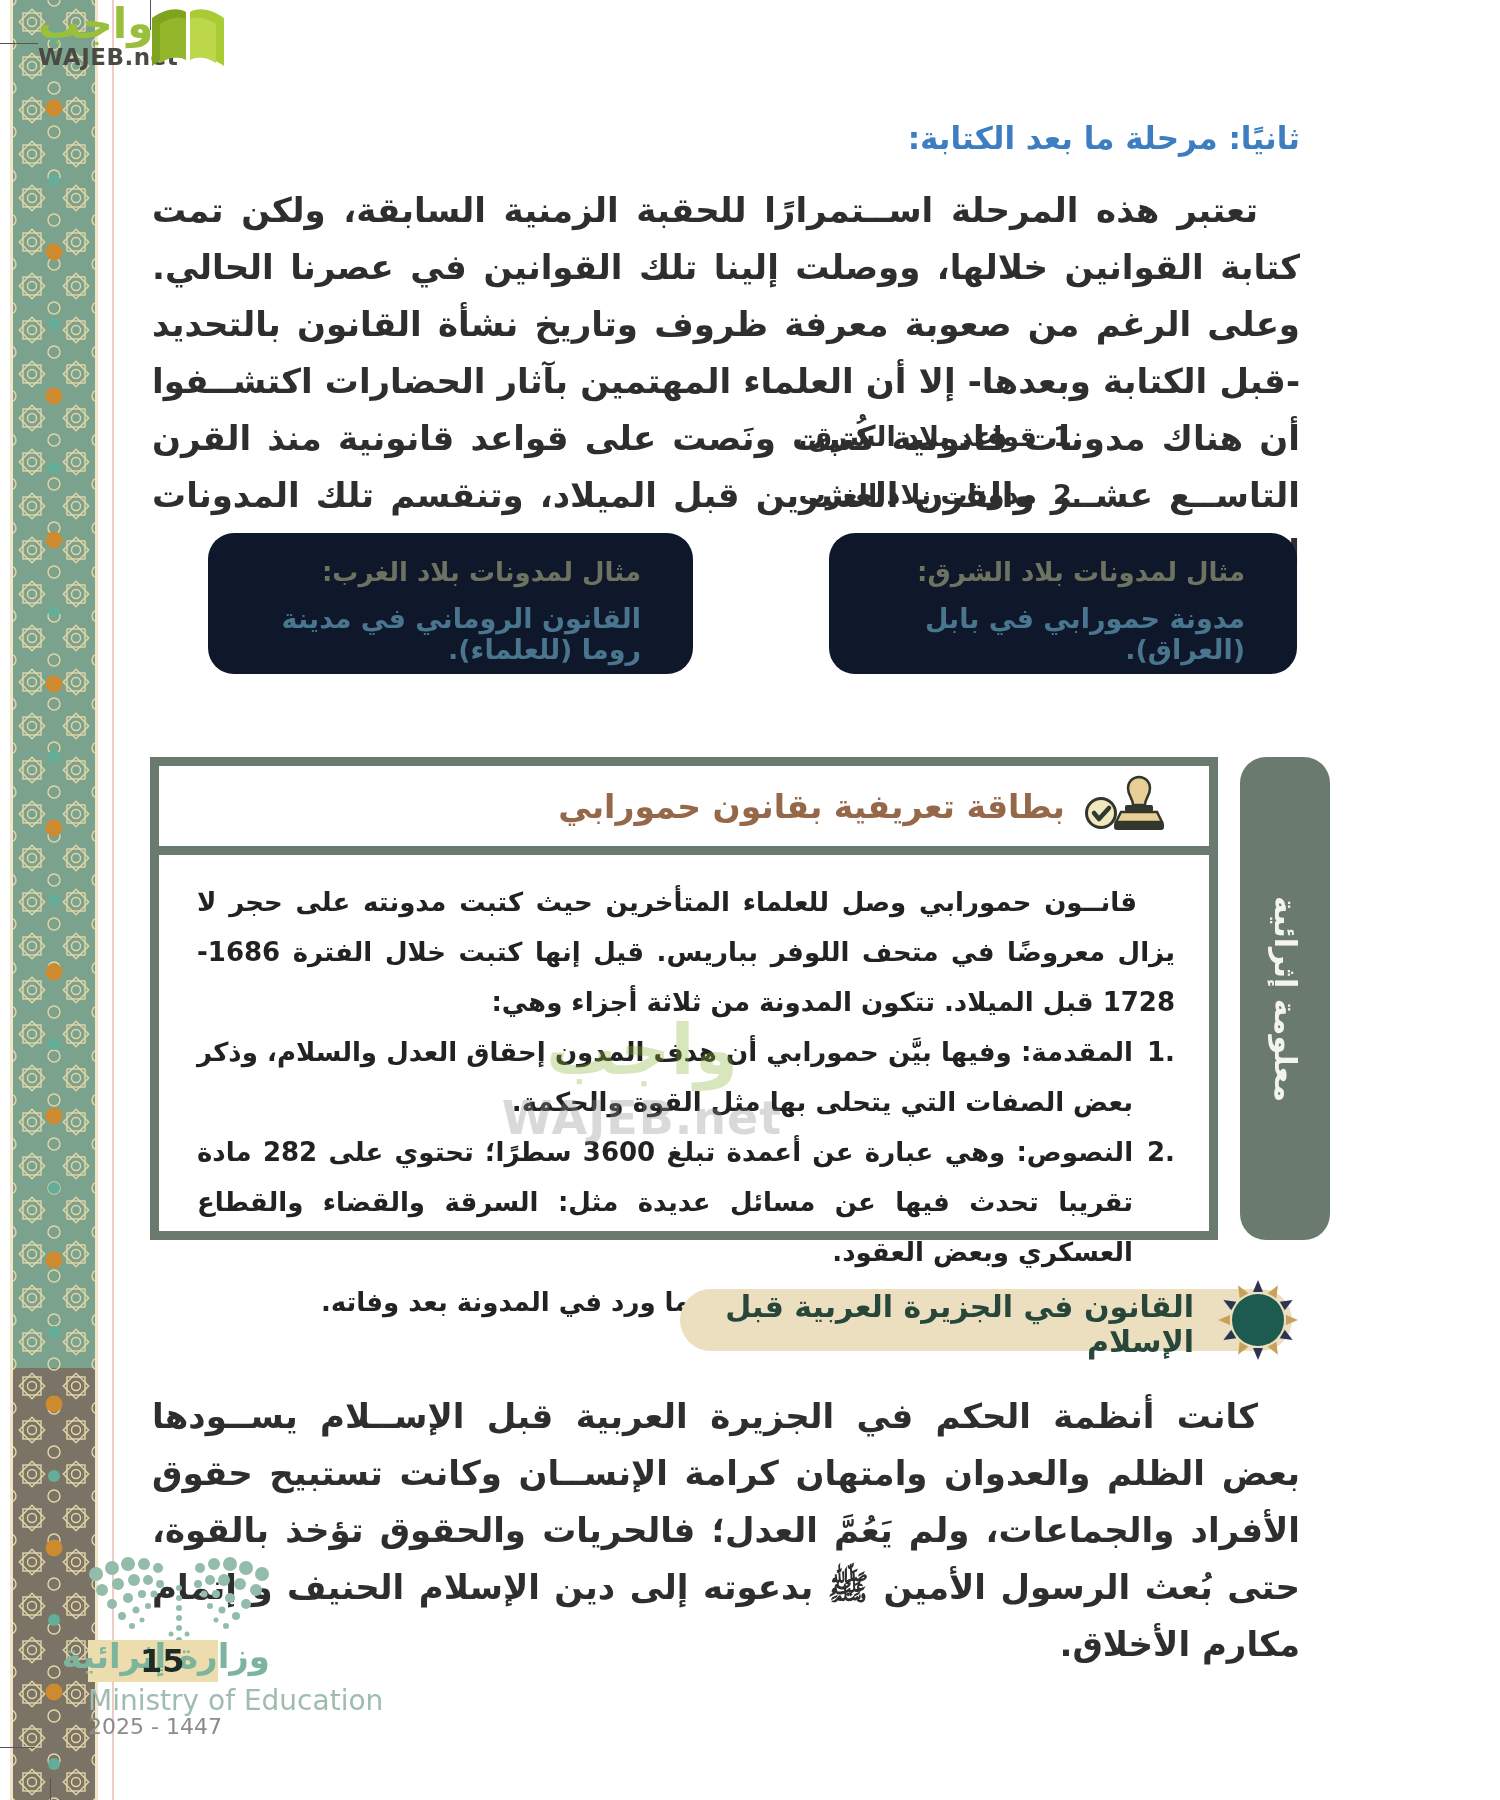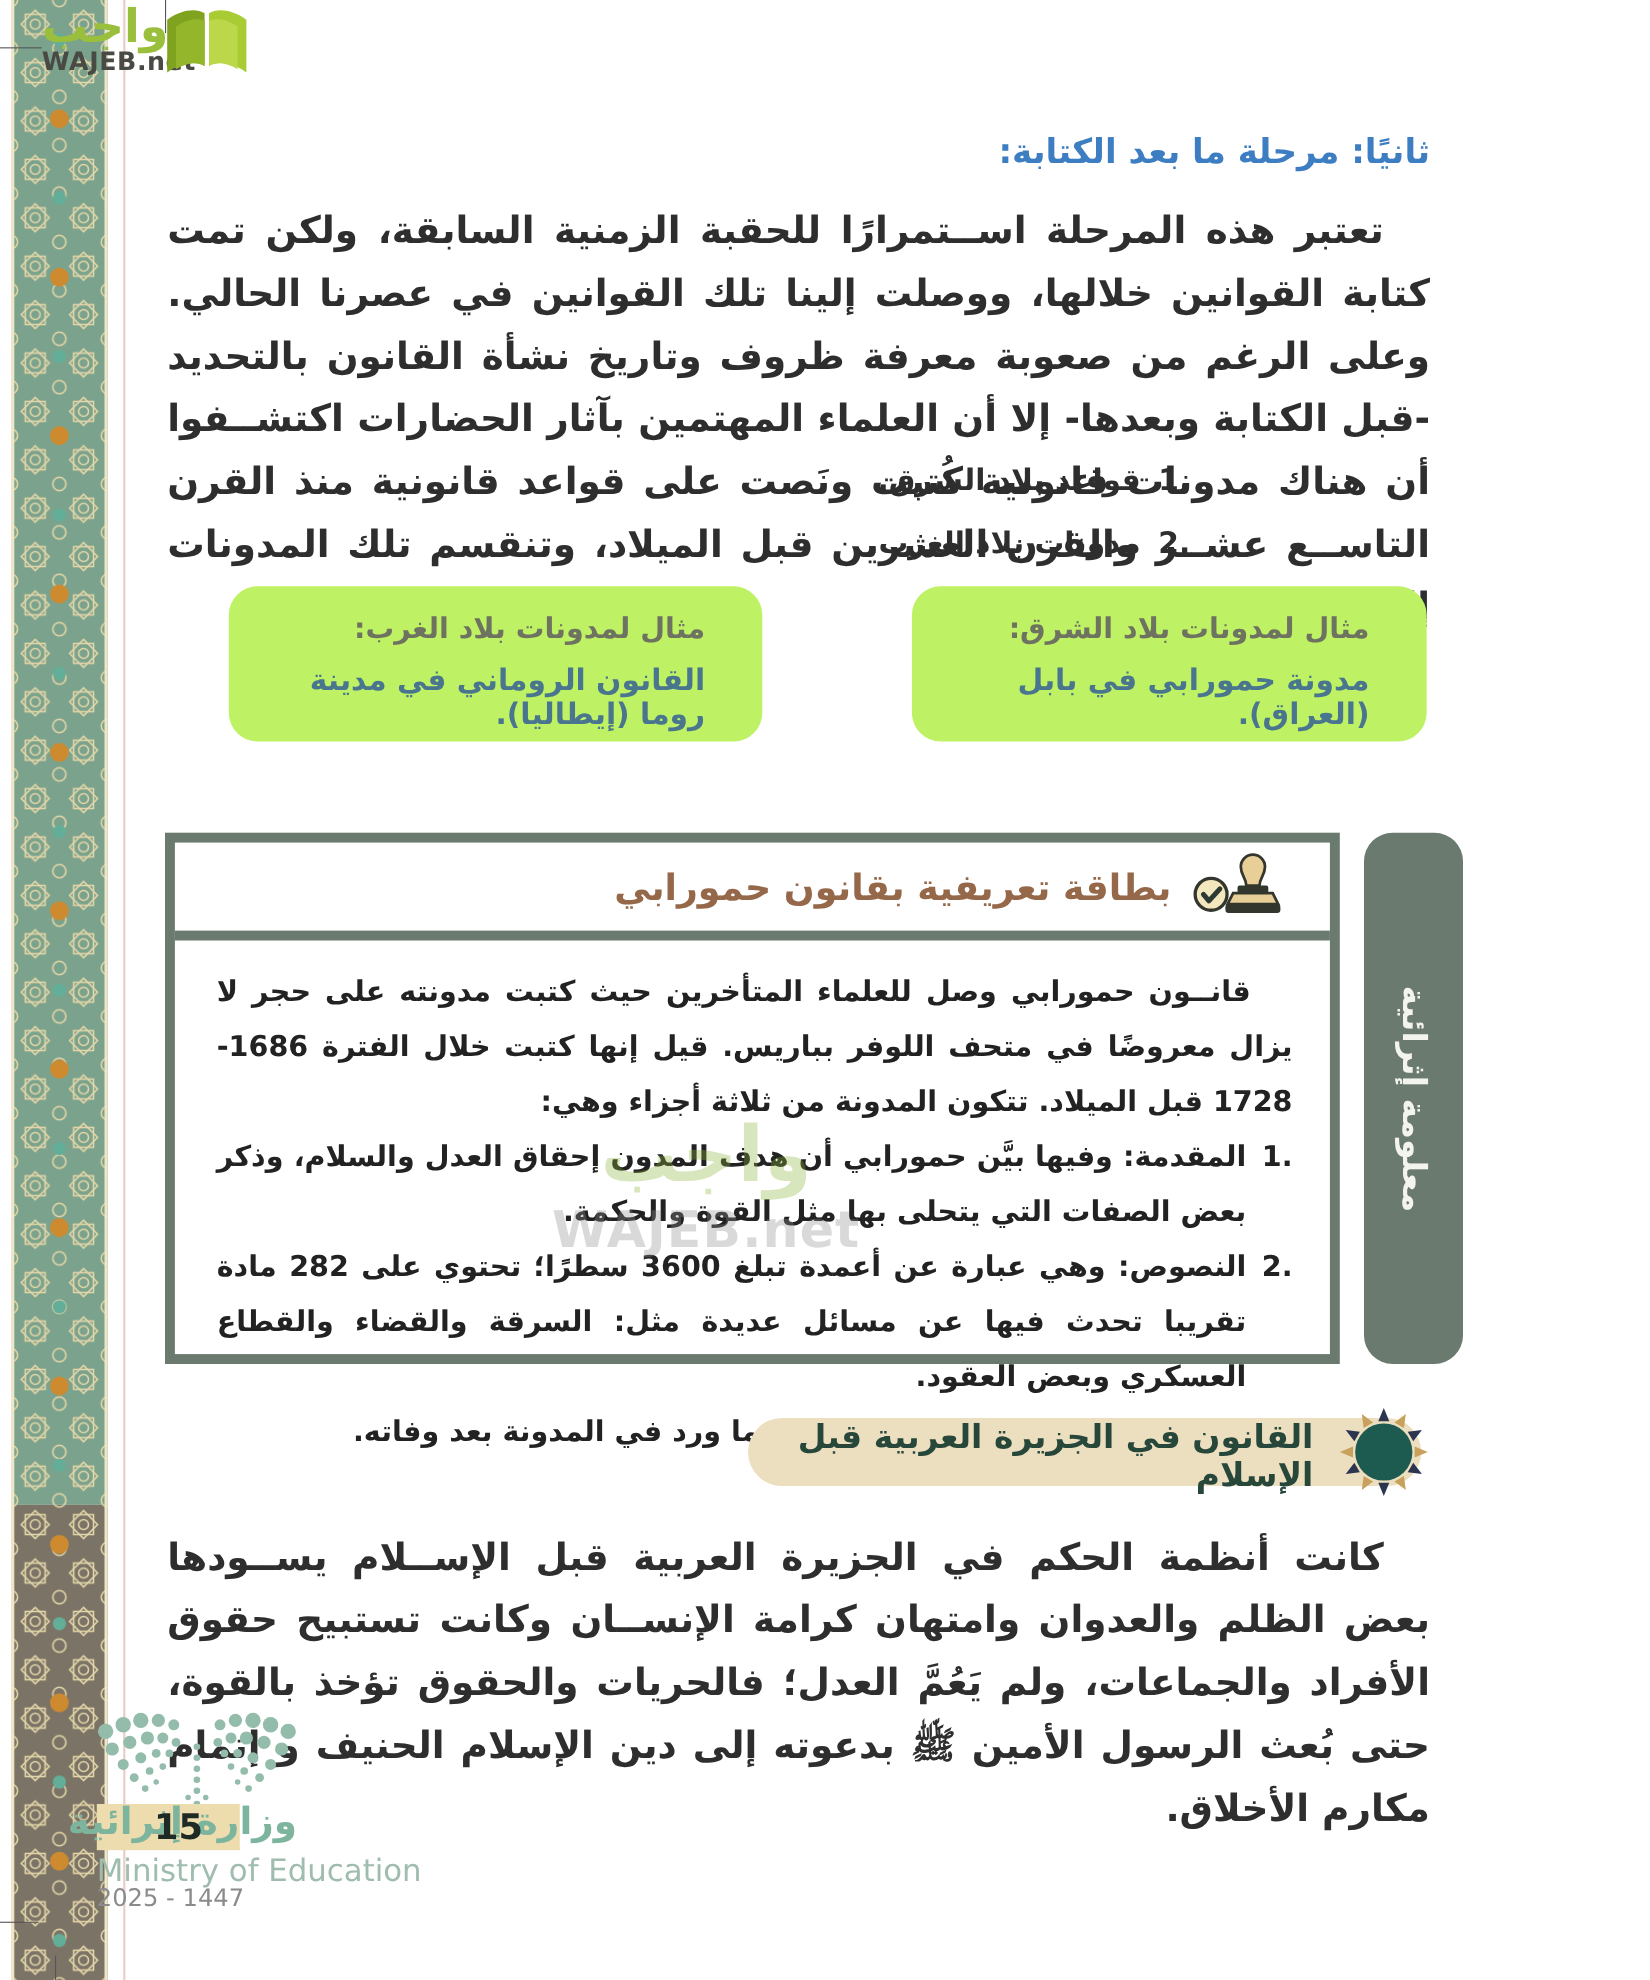--- a/index.html
+++ b/index.html
@@ -36,7 +36,7 @@
   .num{direction:ltr;unicode-bidi:embed;}
 
   
-  .ex-box{position:absolute;top:533px;height:141px;background:#bef264;border-radius:26px;
+  .ex-box{position:absolute;top:533px;height:141px;background:#0f172a;border-radius:26px;
           direction:rtl;box-sizing:border-box;padding:24px 52px 0 20px;}
   .ex-east{right:203px;width:468px;}
   .ex-west{right:807px;width:485px;}

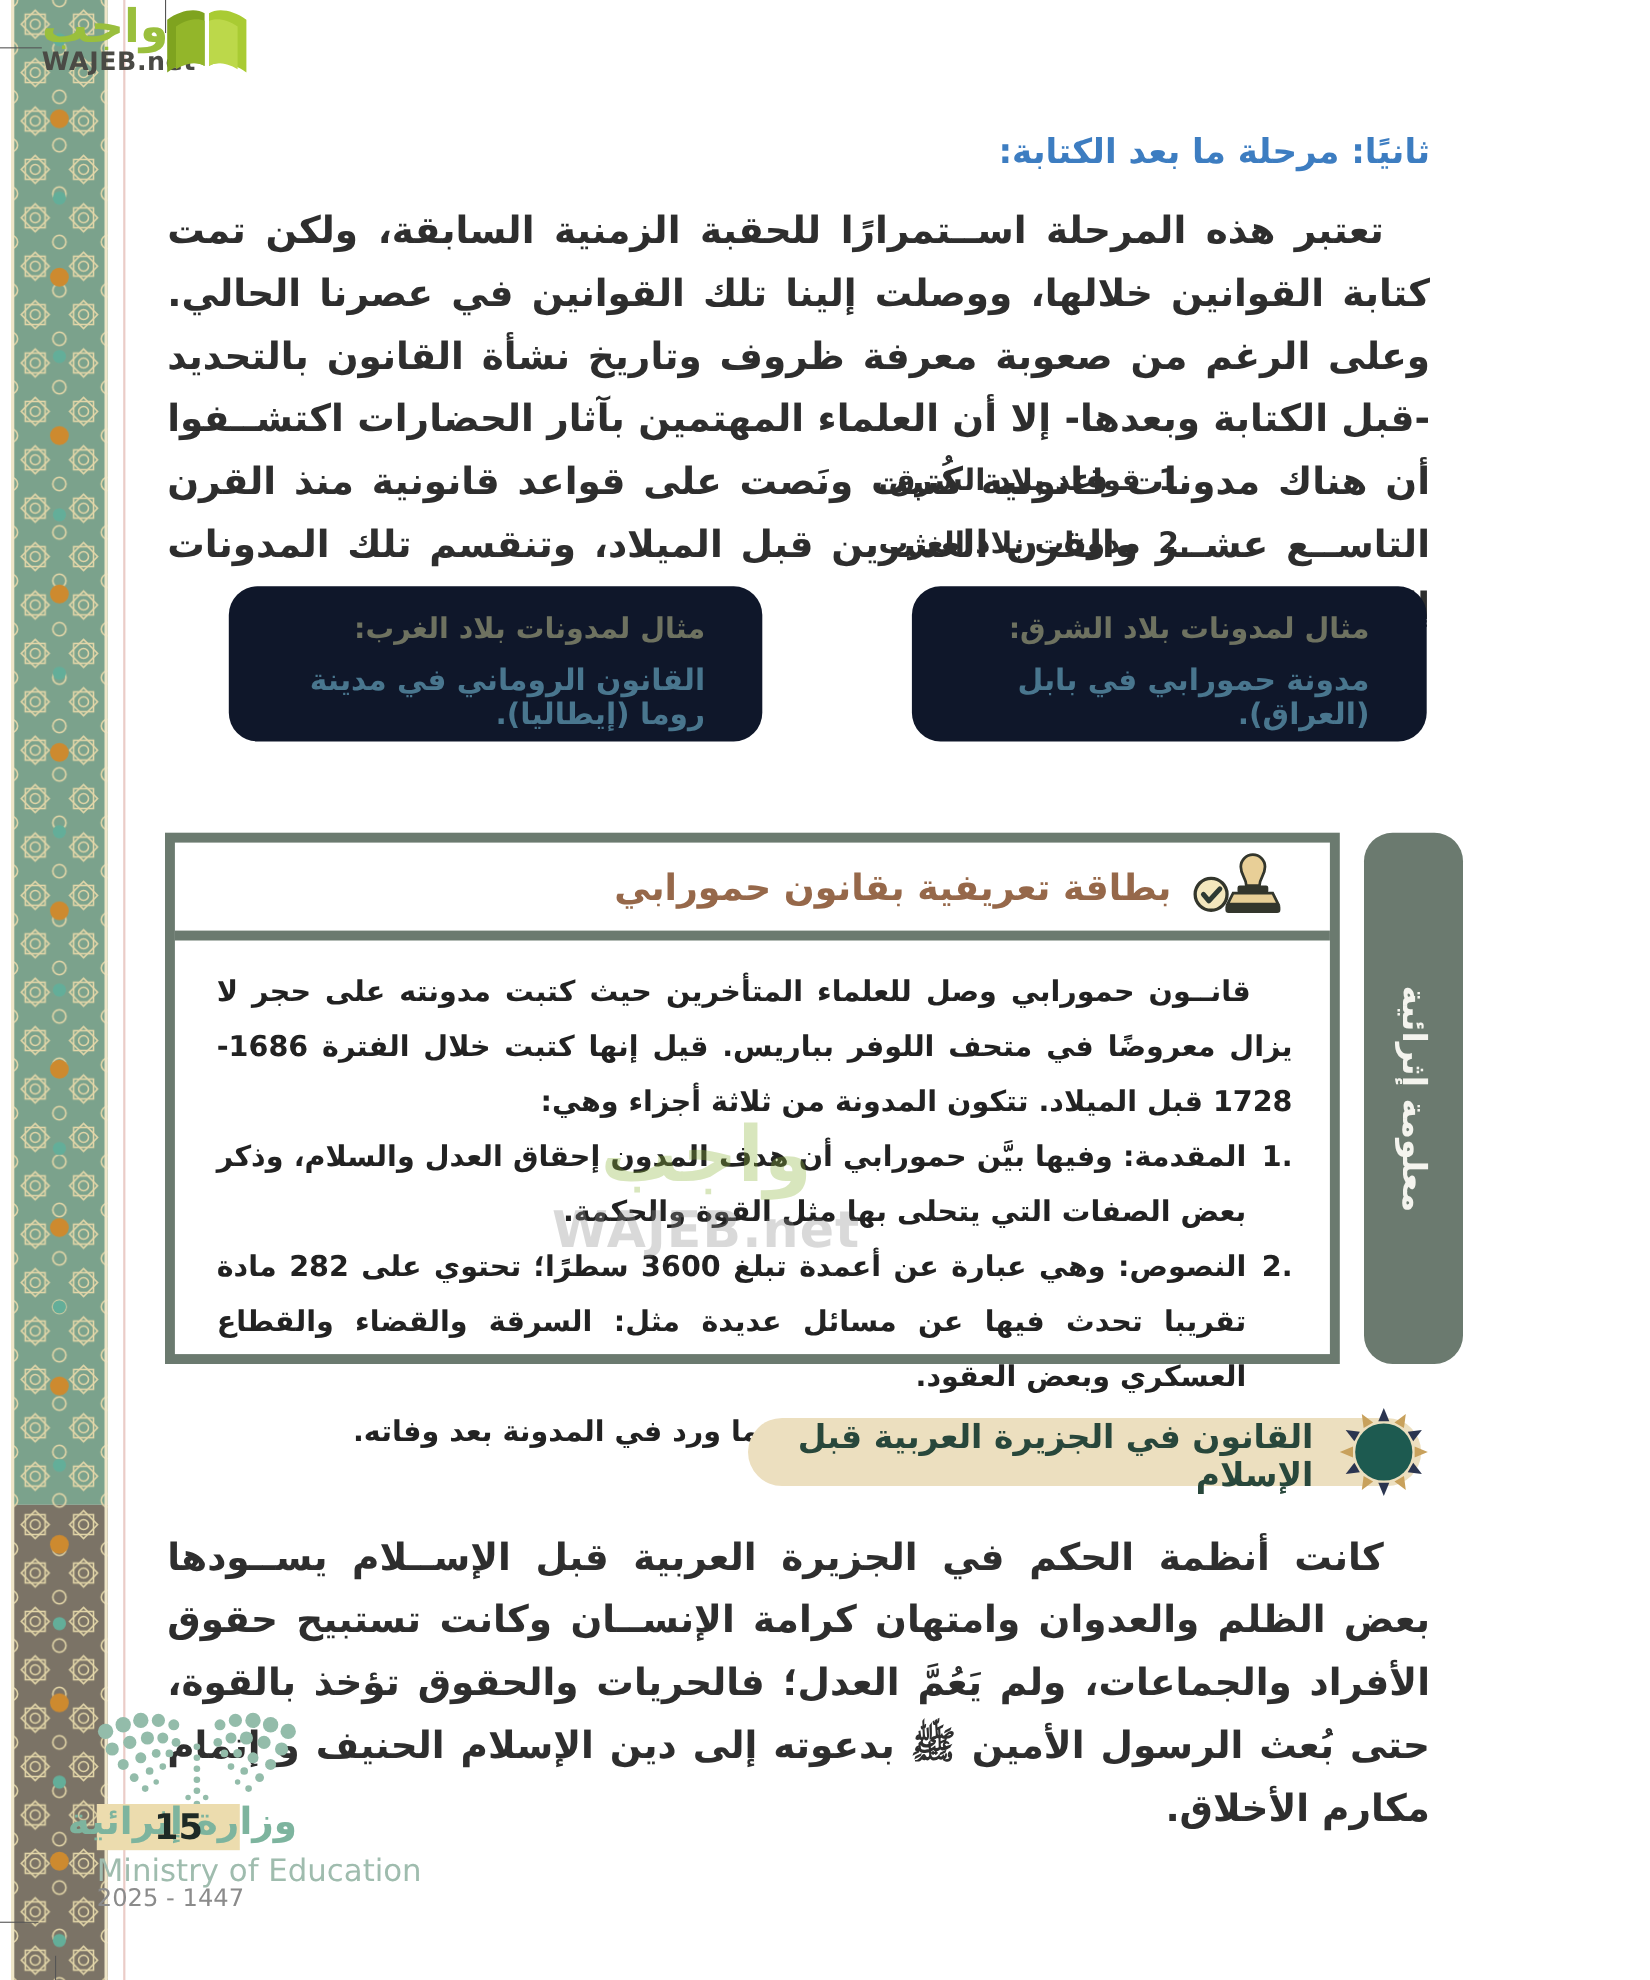--- a/index.html
+++ b/index.html
@@ -152,7 +152,7 @@
   </div>
   <div class="ex-box ex-west">
     <div class="ex-title">مثال لمدونات بلاد الغرب:</div>
-    <div class="ex-text">القانون الروماني في مدينة روما (إيطاليا).</div>
+    <div class="ex-text">القانون الروماني في مدينة روما (للعلماء).</div>
   </div>
 
   <div class="card">

